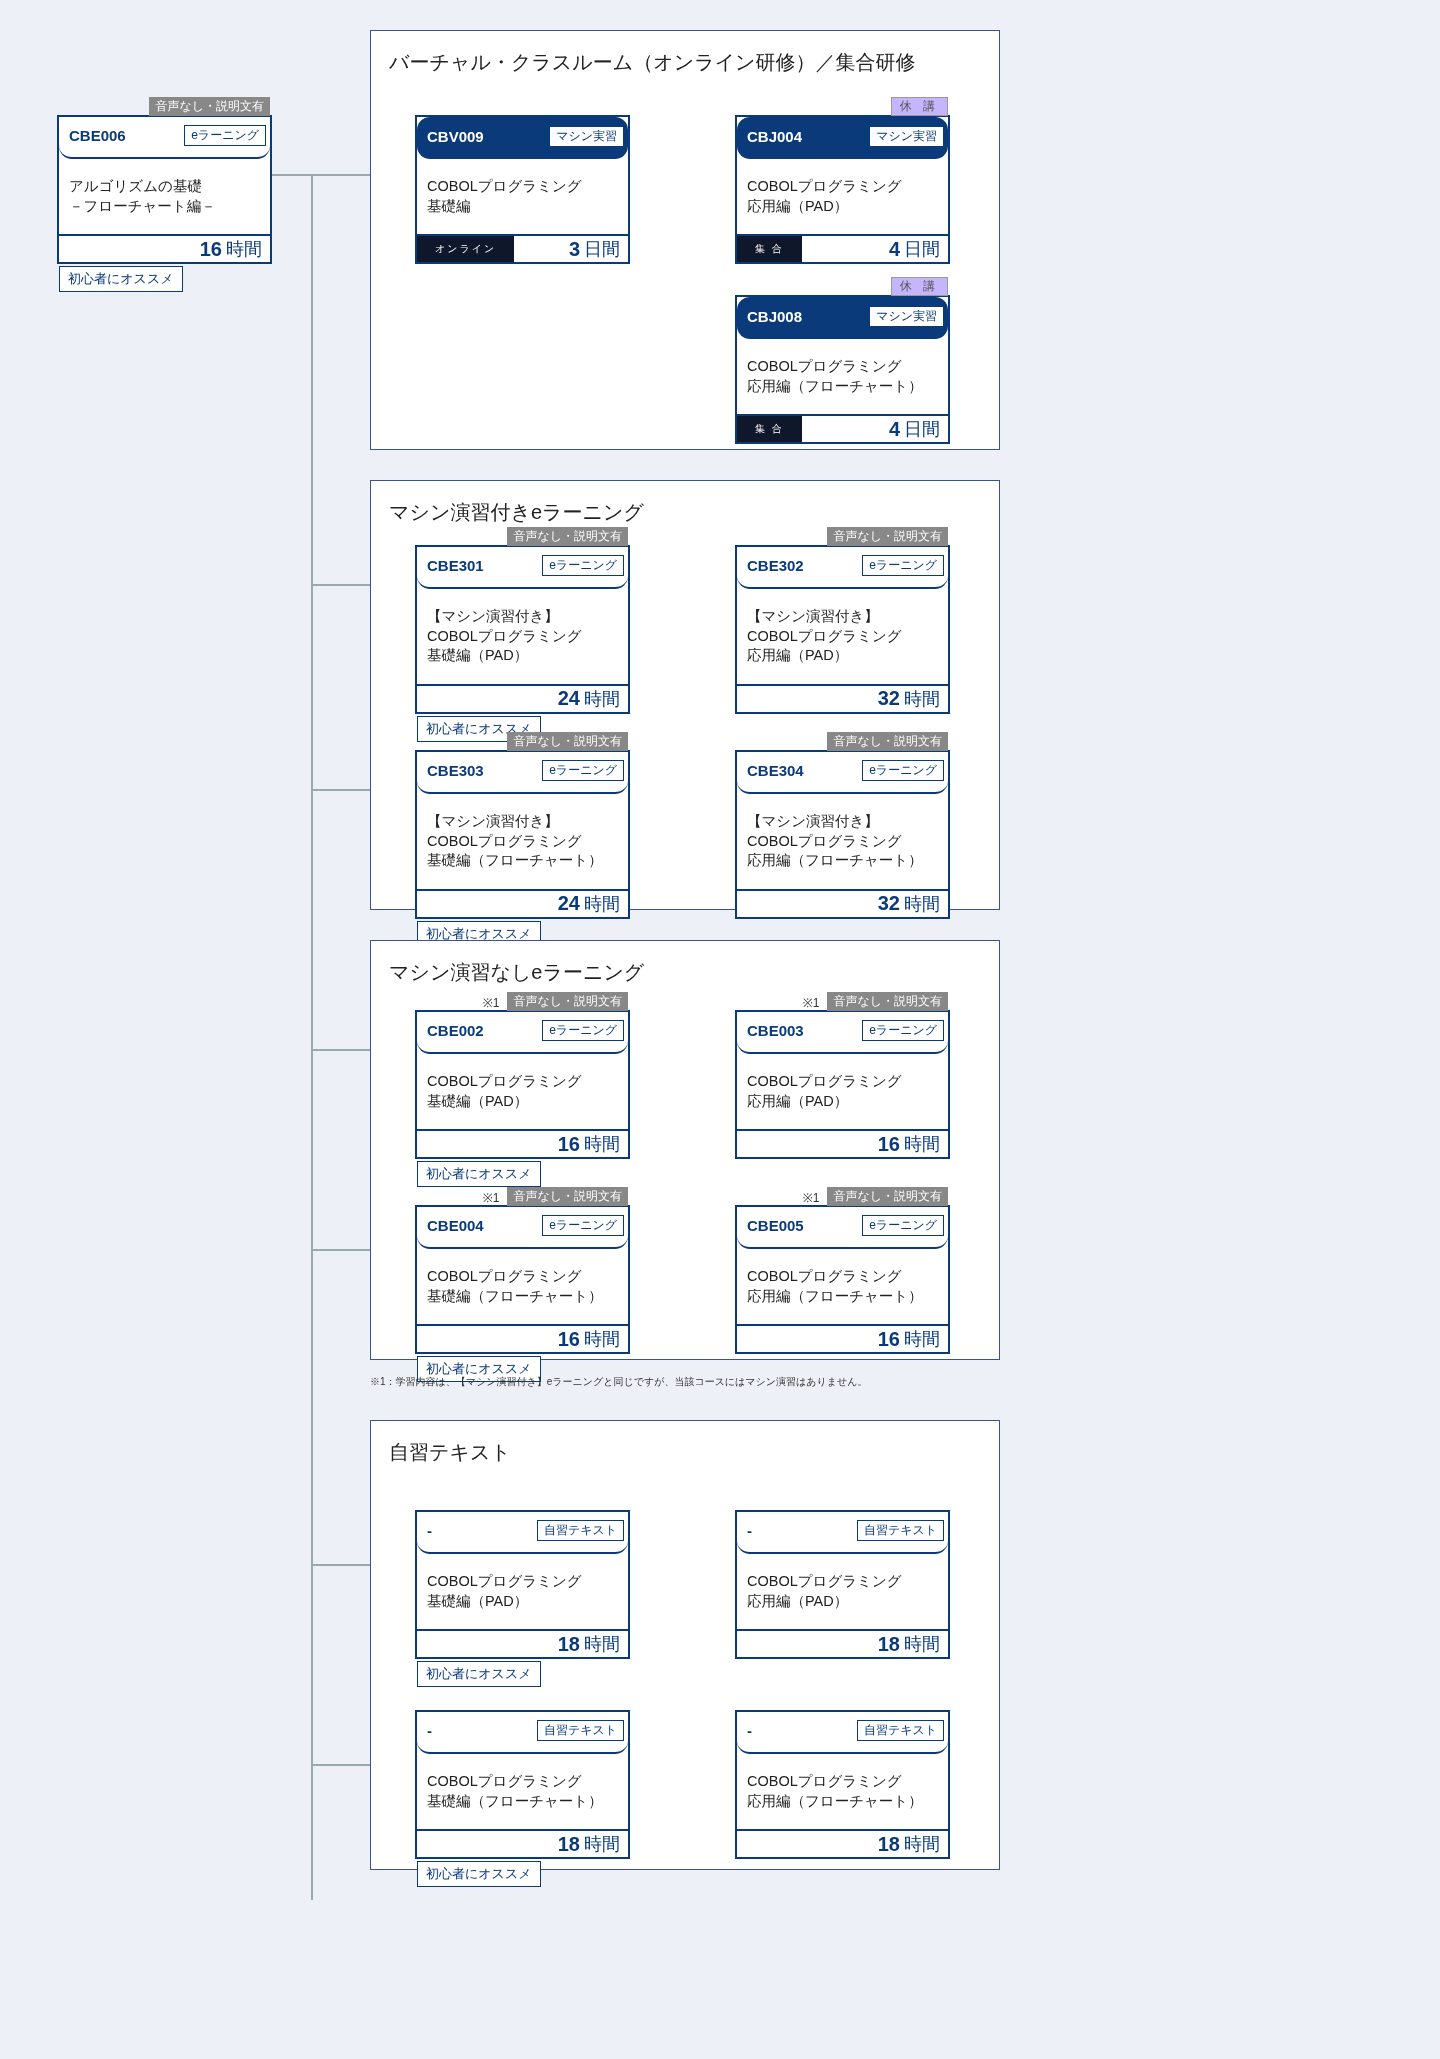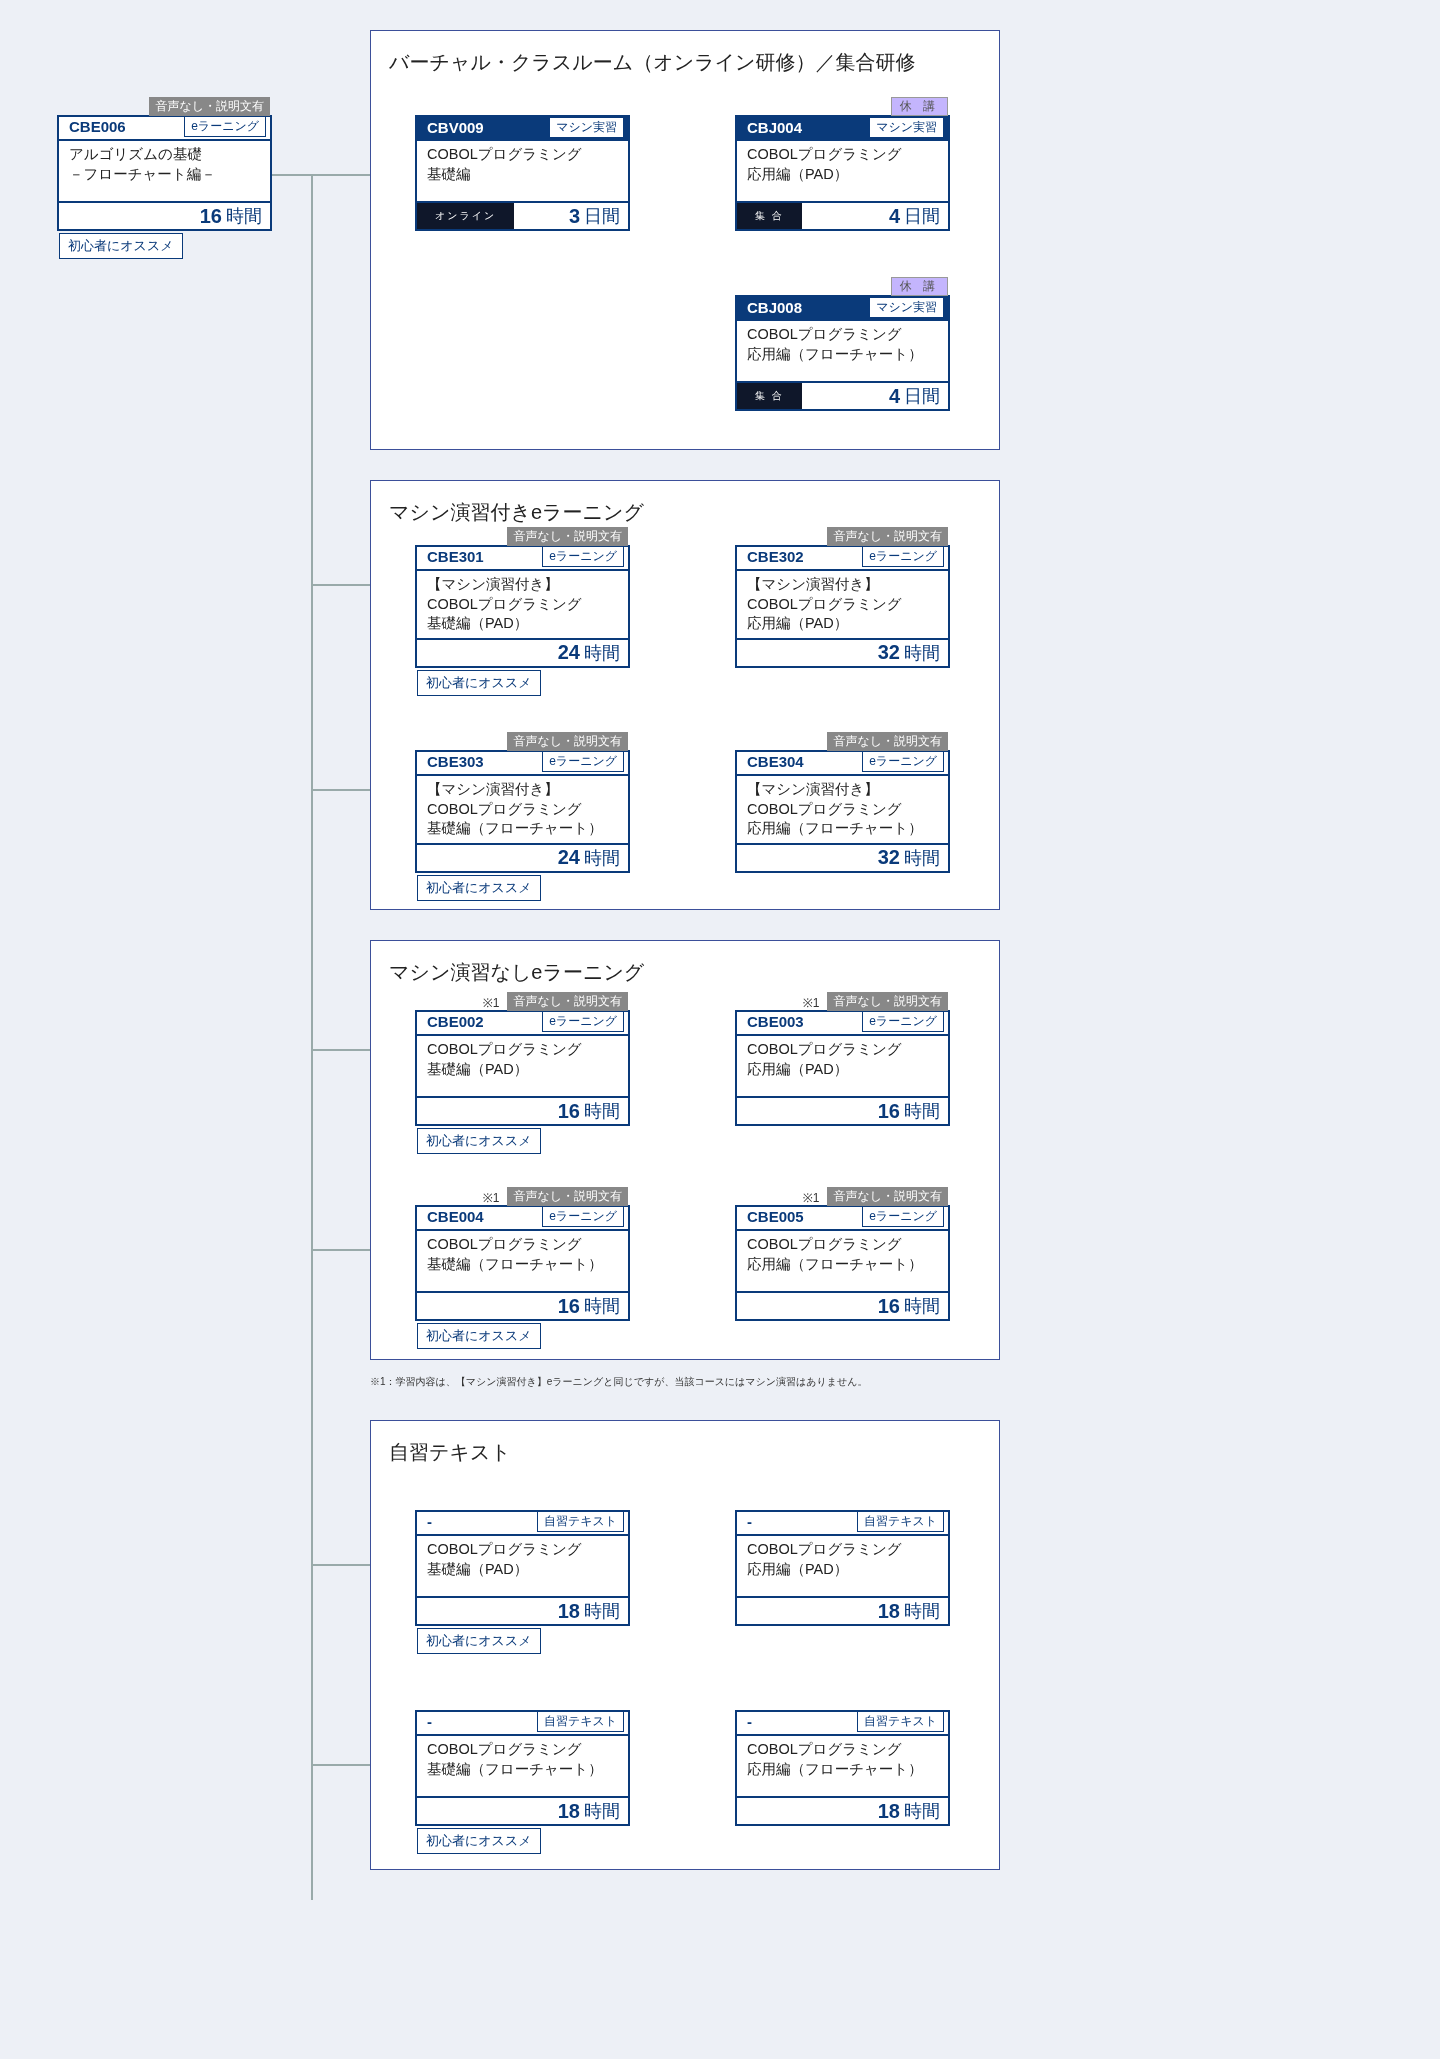--- a/index.html
+++ b/index.html
@@ -69,8 +69,9 @@
     justify-content: space-between;
     align-items: center;
     background: #0a3a7a;
-    height: 24px;
+    height: 42px;
     padding: 0 4px 3px 10px;
+    border-radius: 13px;
   }
   .card-header.light {
     background: #fff;

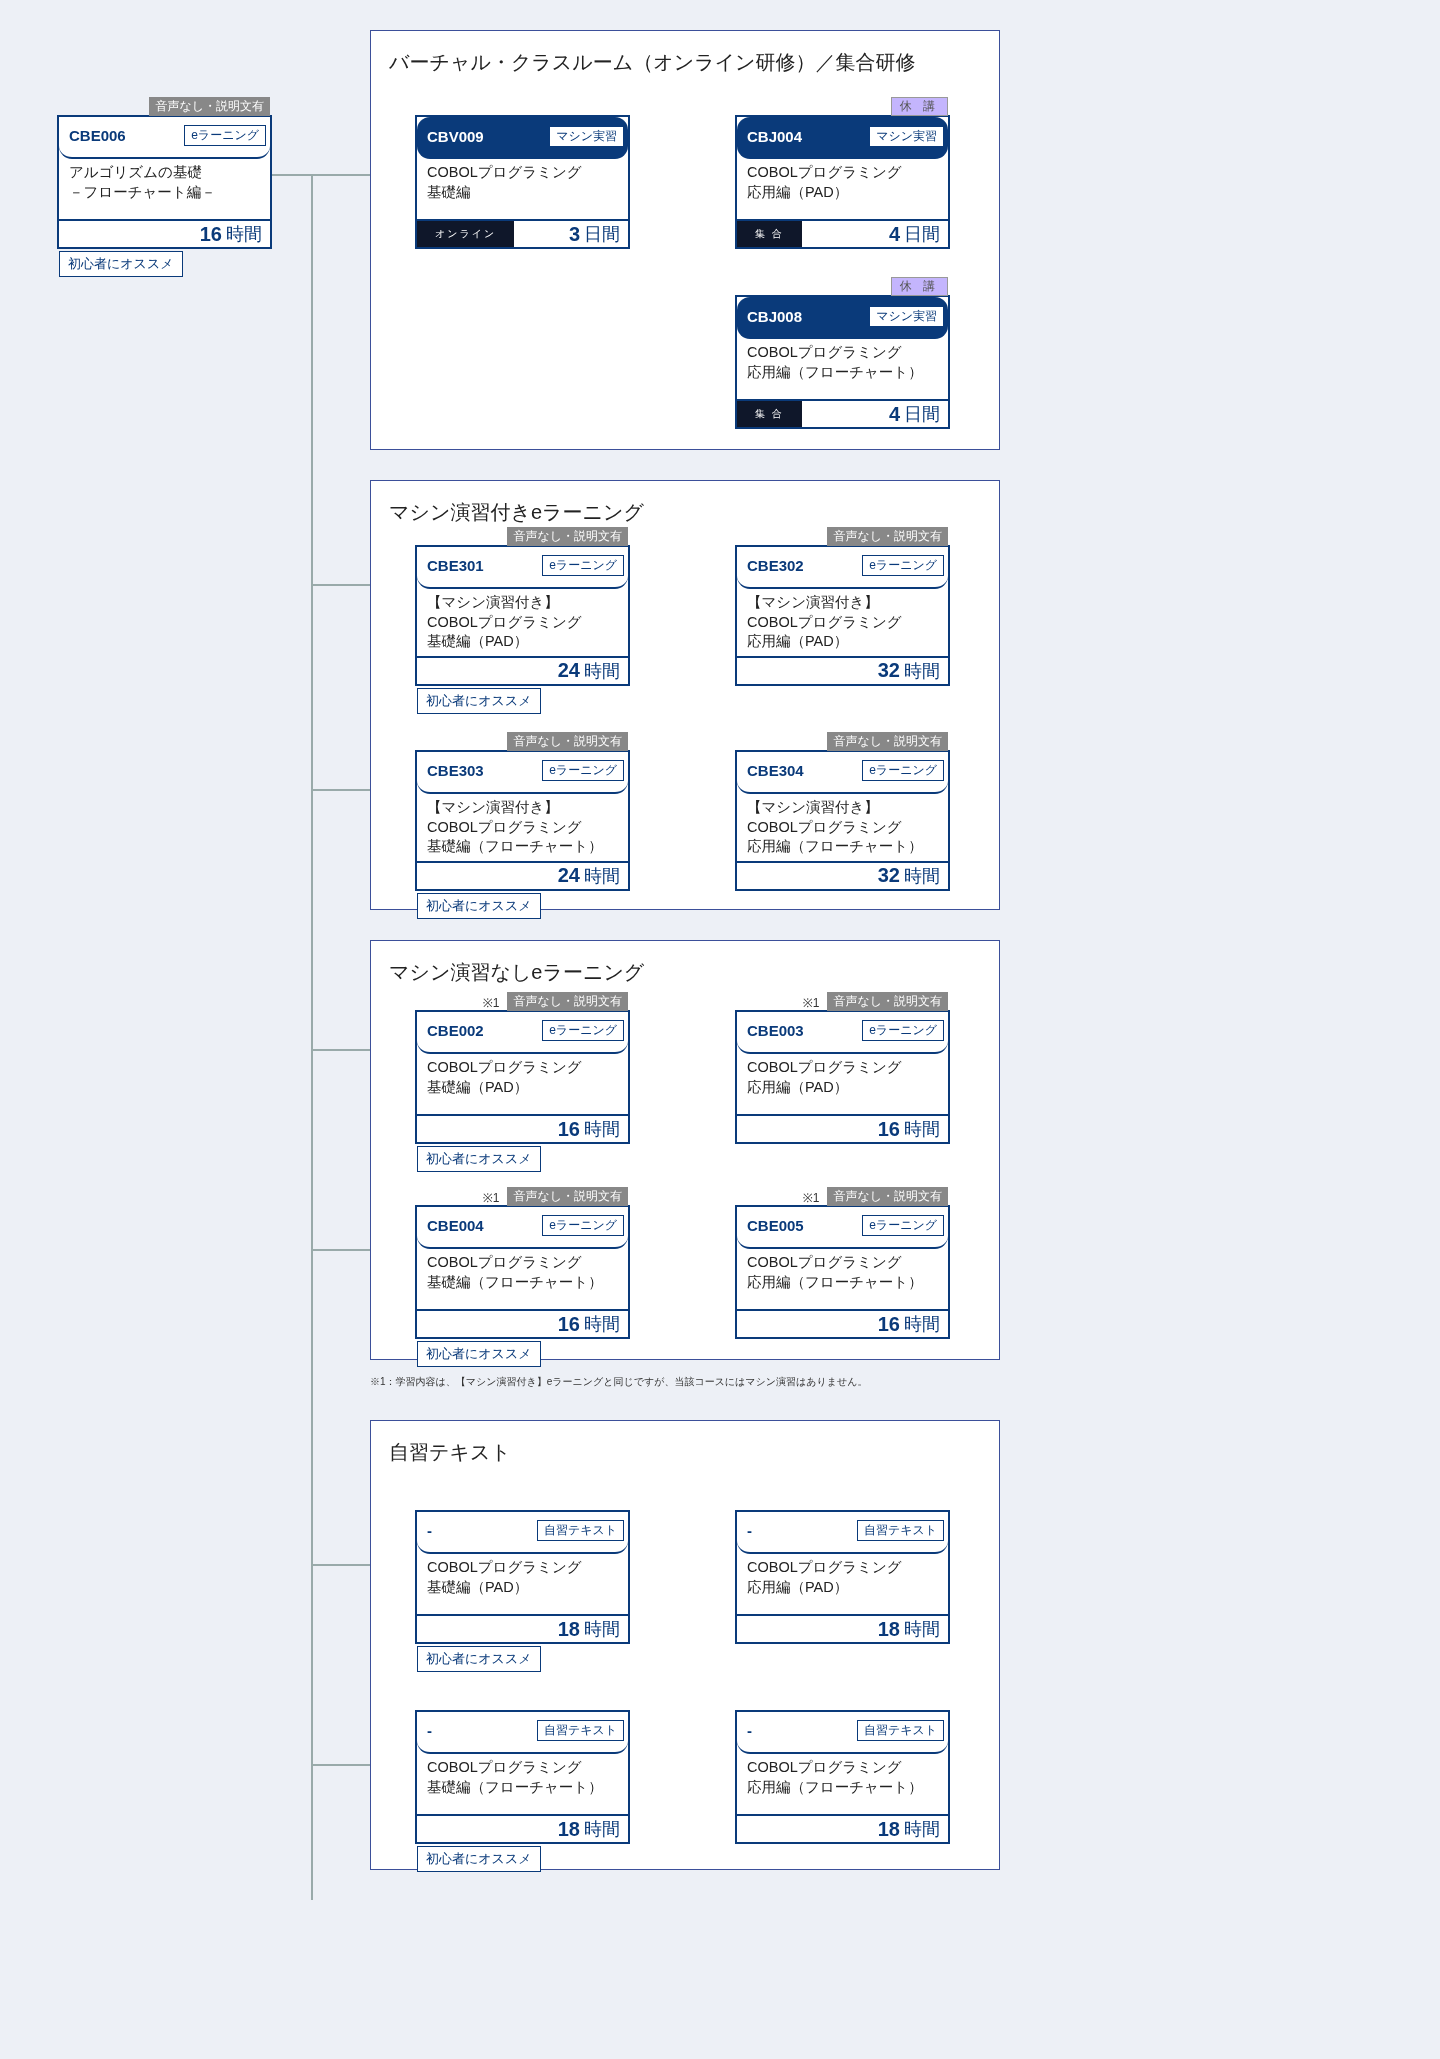--- a/index.html
+++ b/index.html
@@ -97,7 +97,7 @@
     background: #fff;
   }
   .card-body {
-    padding: 4px 10px;
+    padding: 18px 10px;
     min-height: 60px;
     color: #222;
     font-size: 14.5px;

